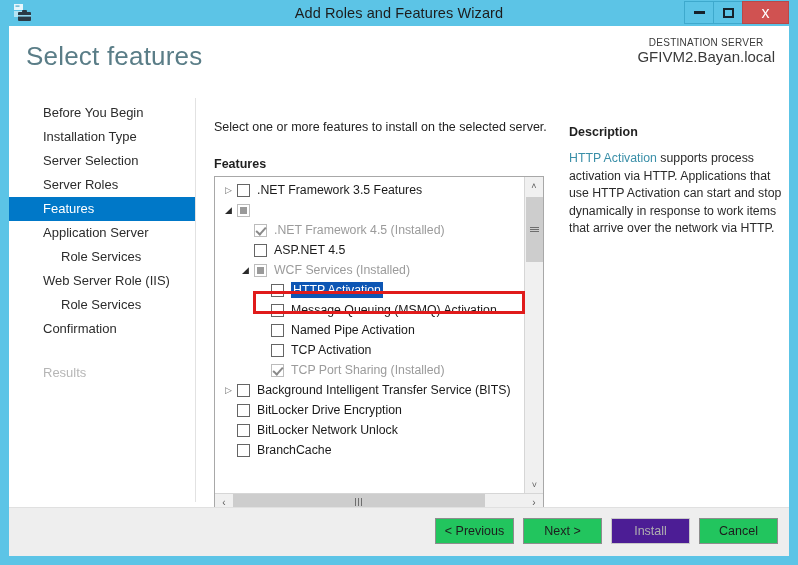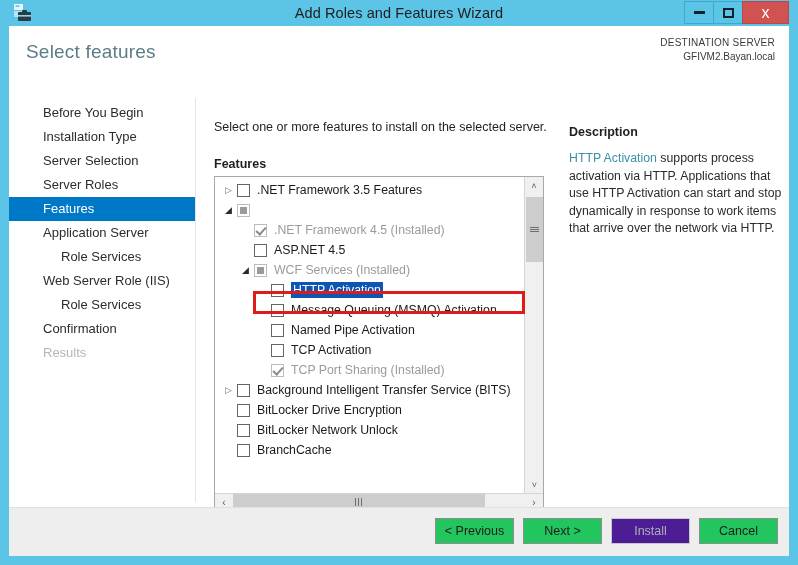--- a/index.html
+++ b/index.html
@@ -94,7 +94,7 @@
     position: absolute;
     left: 17px;
     top: 15px;
-    font-size: 19px;
+    font-size: 26px;
     font-weight: 400;
     color: #5a7d87;
     letter-spacing: .2px;

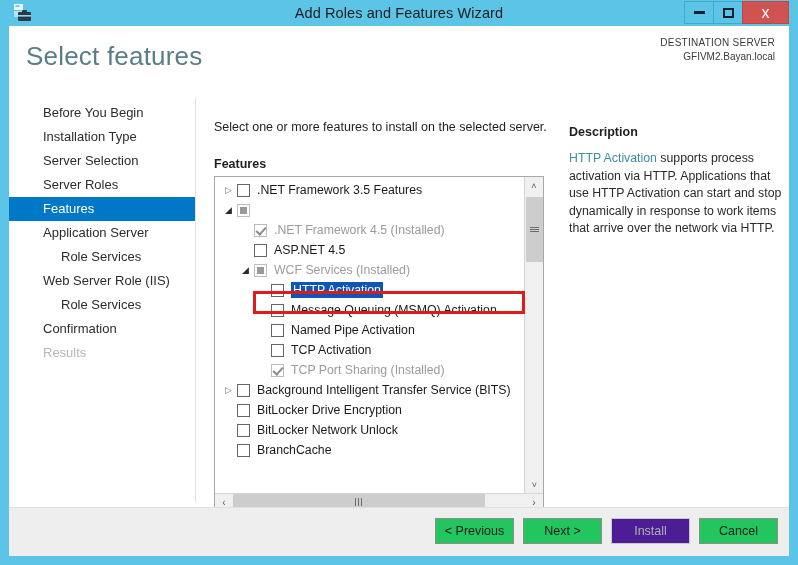--- a/index.html
+++ b/index.html
@@ -116,7 +116,7 @@
     text-align: center;
   }
   .dest-value {
-    font-size: 10px;
+    font-size: 15px;
     color: #3a3a3a;
     display: block;
     font-family: "Liberation Sans", sans-serif;

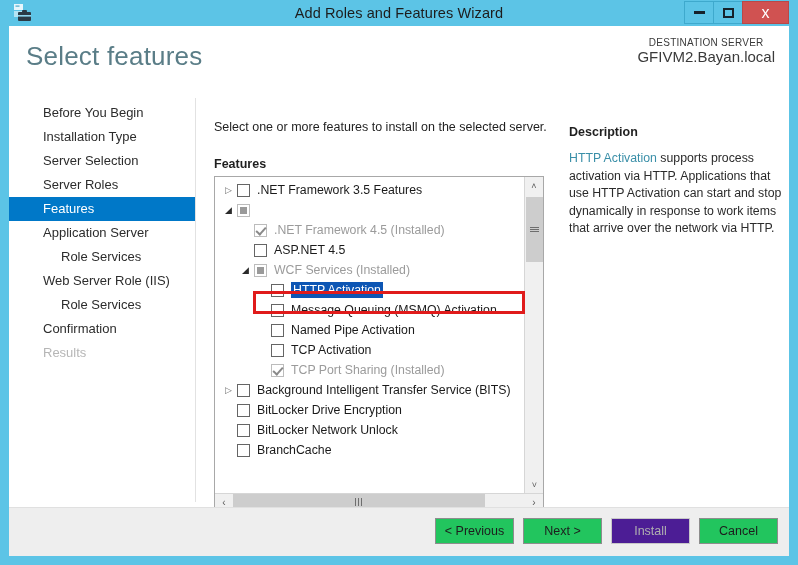--- a/index.html
+++ b/index.html
@@ -157,7 +157,7 @@
     background: #0078c8;
     color: #ffffff;
   }
-  .nav-item.disabled { color: #b6b6b6; }
+  .nav-item.disabled { color: #b6b6b6; margin-top: 20px; }
 
   
   .content {

